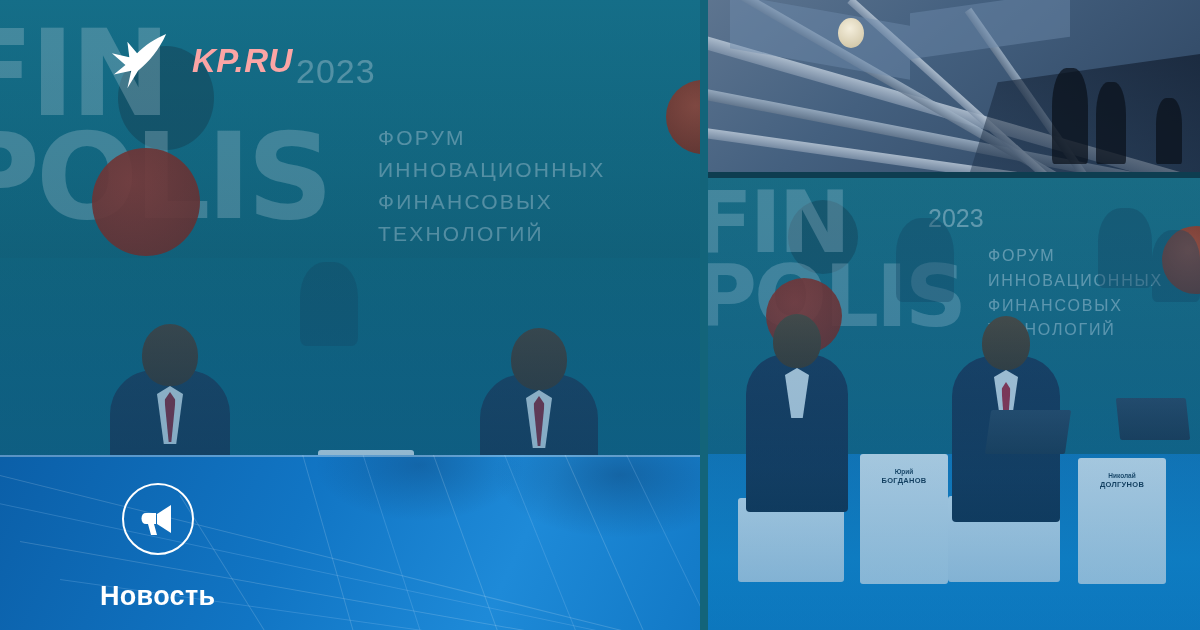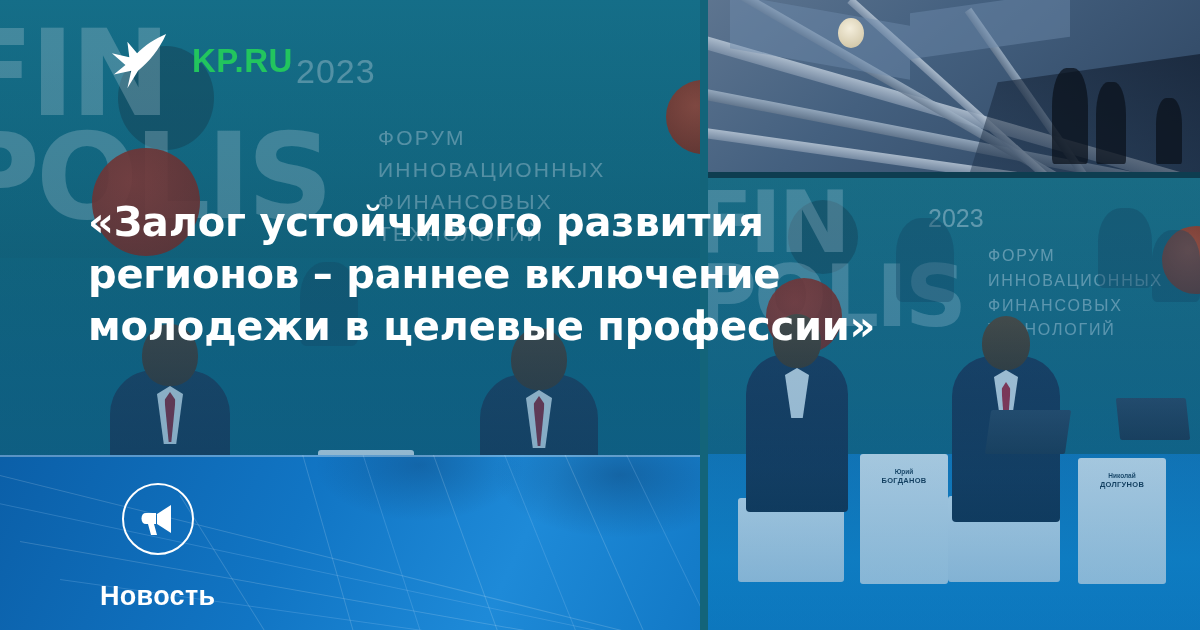--- a/index.html
+++ b/index.html
@@ -281,8 +281,8 @@
   }
   .bird { width:62px; height:62px; display:block; }
   .logo-text {
-    font-size:33px; font-weight:bold; color:#22c55e;
-    letter-spacing:.5px; font-family:"Liberation Sans", sans-serif;
+    font-size:33px; font-weight:bold; color:#fca5a5;
+    letter-spacing:.5px; font-family:"Liberation Sans", sans-serif;font-style:italic;
   }
 
   .headline {

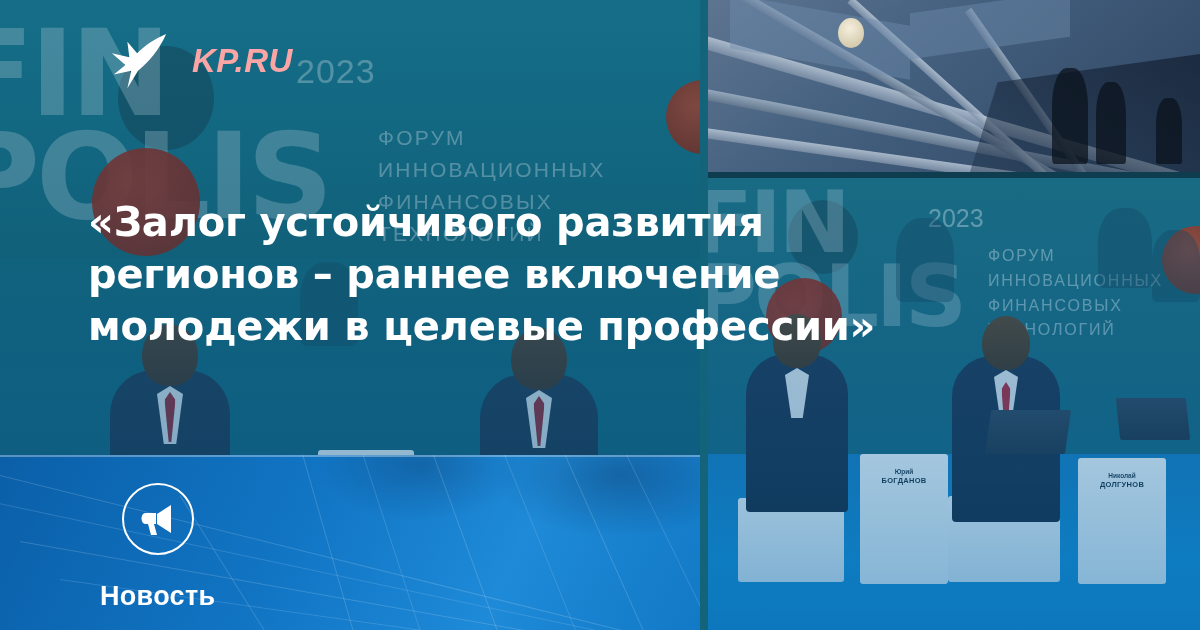--- a/index.html
+++ b/index.html
@@ -475,11 +475,6 @@
     <span class="logo-text">KP.RU</span>
   </div>
 
-  <div class="headline">
-    <span class="hl">«Залог устойчивого развития</span>
-    <span class="hl">регионов – раннее включение</span>
-    <span class="hl">молодежи в целевые профессии»</span>
-  </div>
 
   <div class="badge">
     <span class="badge-circle">

